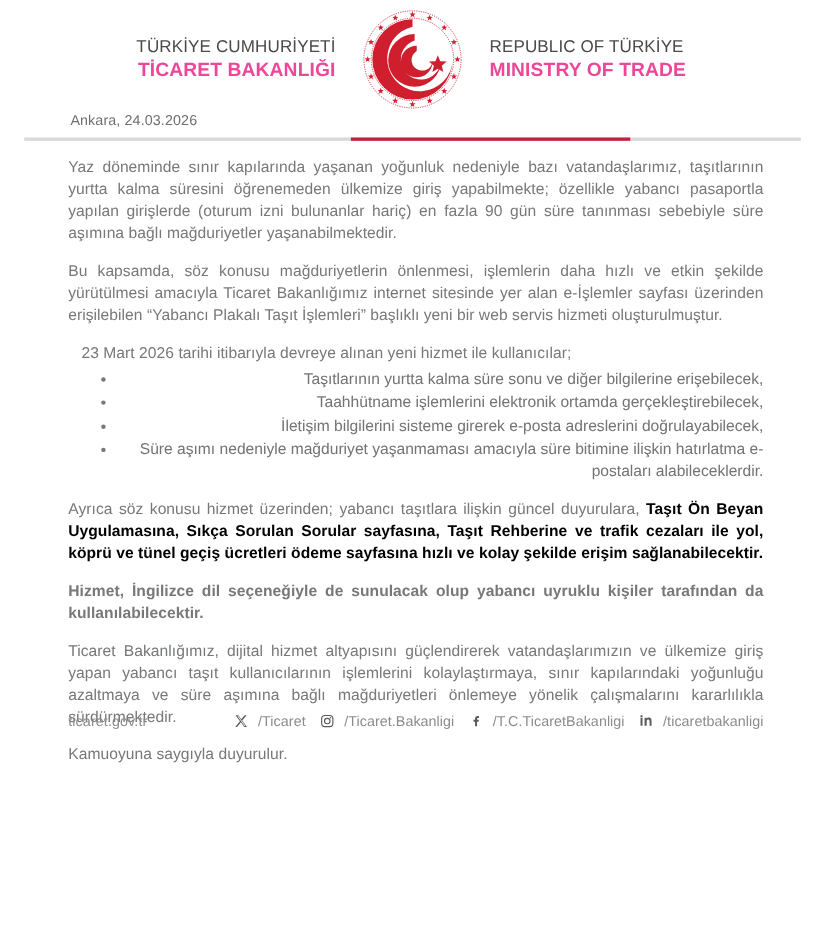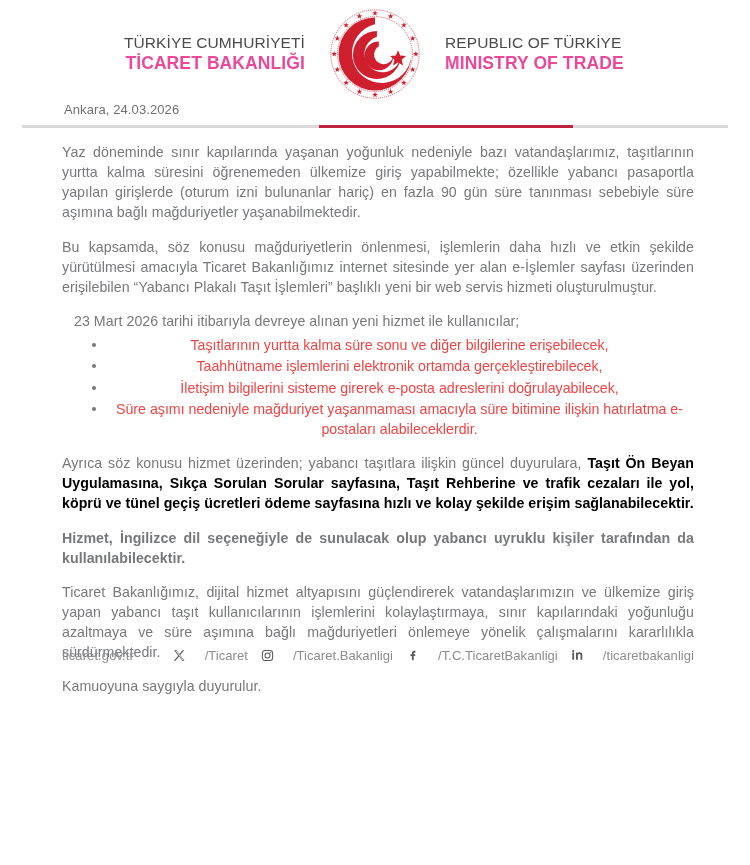--- a/index.html
+++ b/index.html
@@ -140,10 +140,10 @@
     position: relative;
     font-size: 14.2px;
     line-height: 1.42;
-    color: #ef4444;
+    color: #737373;
     padding-left: 13px;
     margin-bottom: 1px;
-    text-align: center;
+    text-align: right;
   }
   ul.bullets li::before {
     content: "";

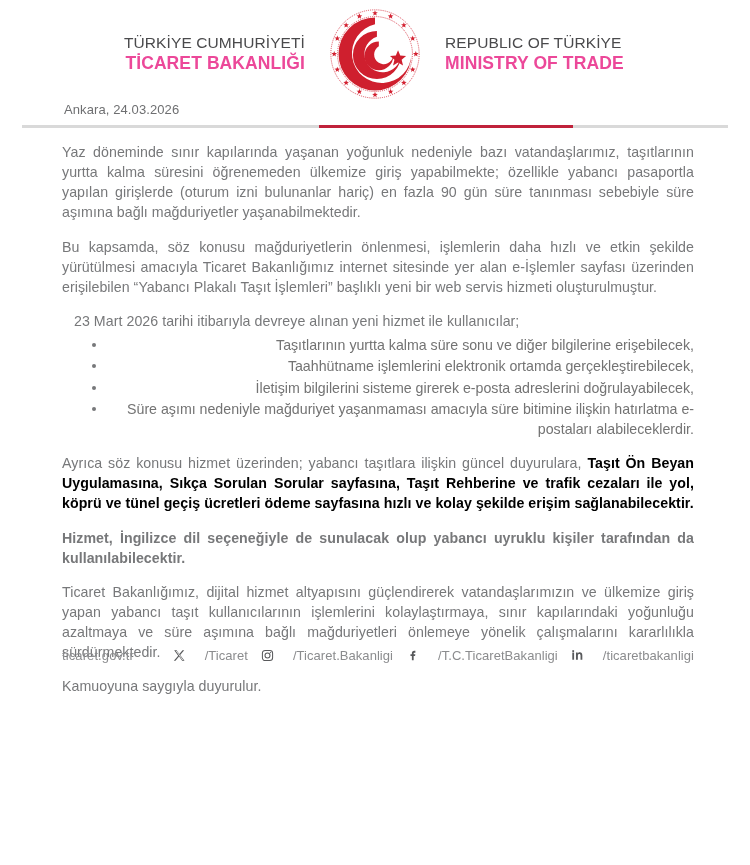--- a/index.html
+++ b/index.html
@@ -179,7 +179,7 @@
   .social {
     display: flex;
     align-items: center;
-    gap: 18px;
+    gap: 8px;
     white-space: nowrap;
     letter-spacing: .05px;
   }

